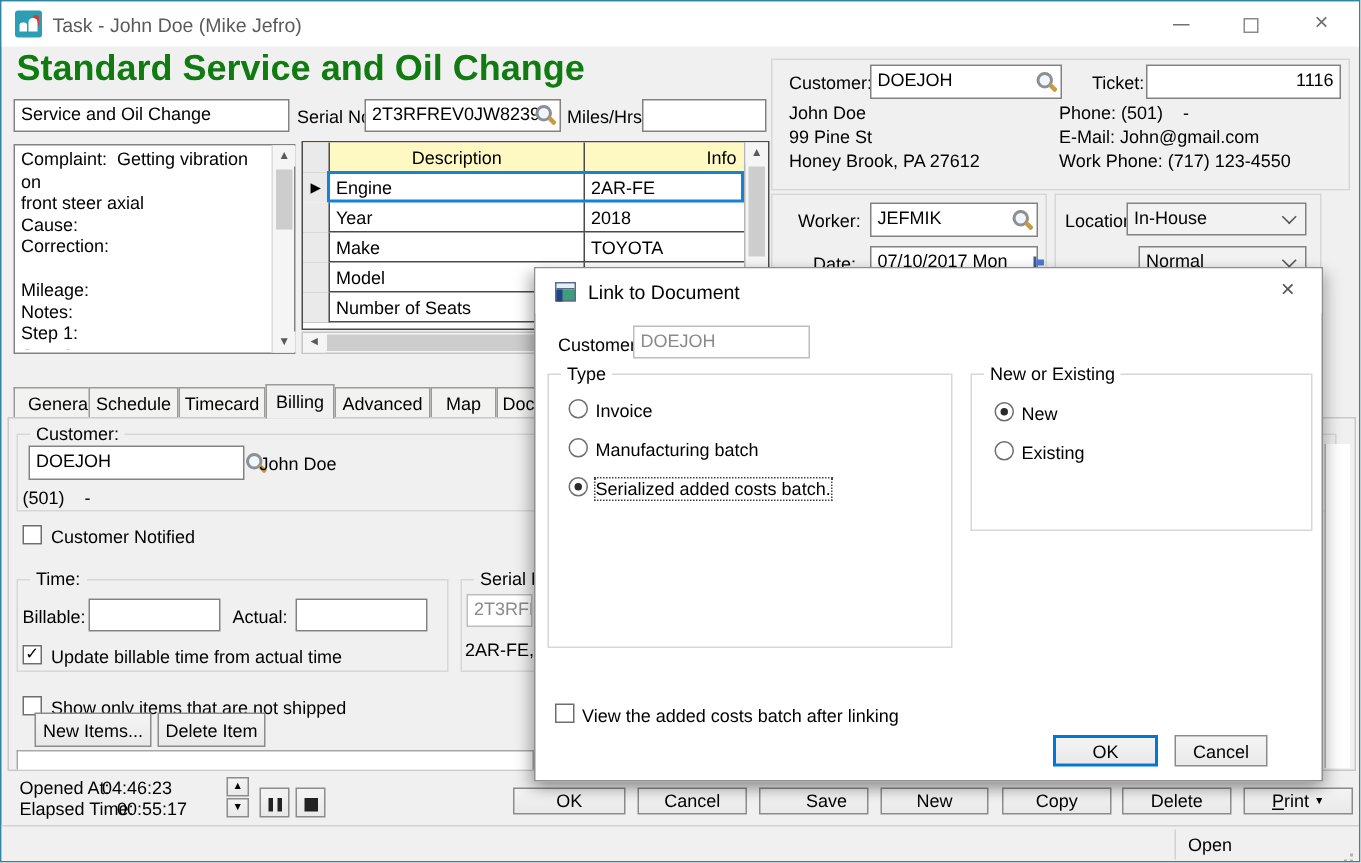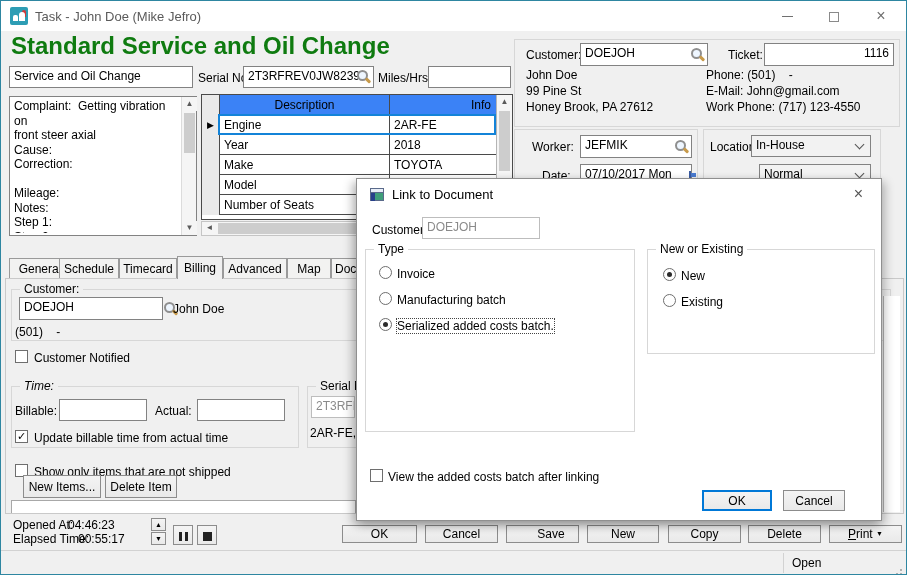--- a/index.html
+++ b/index.html
@@ -142,7 +142,7 @@
   
   <div class="abs" style="left:200px; top:93px; width:312px; height:126px; background:#fff; border:1px solid #4a4a4a;">
 
-    <div class="abs" style="left:0; top:0; width:294px; height:20px; background:#3b82f6; border-bottom:1px solid #4a4a4a;">
+    <div class="abs" style="left:0; top:0; width:294px; height:20px; background:#fef9c3; border-bottom:1px solid #4a4a4a;">
       <div class="abs" style="left:0; top:0; width:18px; height:20px; border-right:1px solid #4a4a4a; background:#eaeaea;"></div>
       <div class="abs" style="left:18px; top:0; width:170px; height:20px; border-right:1px solid #4a4a4a; text-align:center; padding-top:3px;">Description</div>
       <div class="abs" style="left:188px; top:0; width:106px; height:20px; text-align:right; padding:3px 5px 0 0;">Info</div>

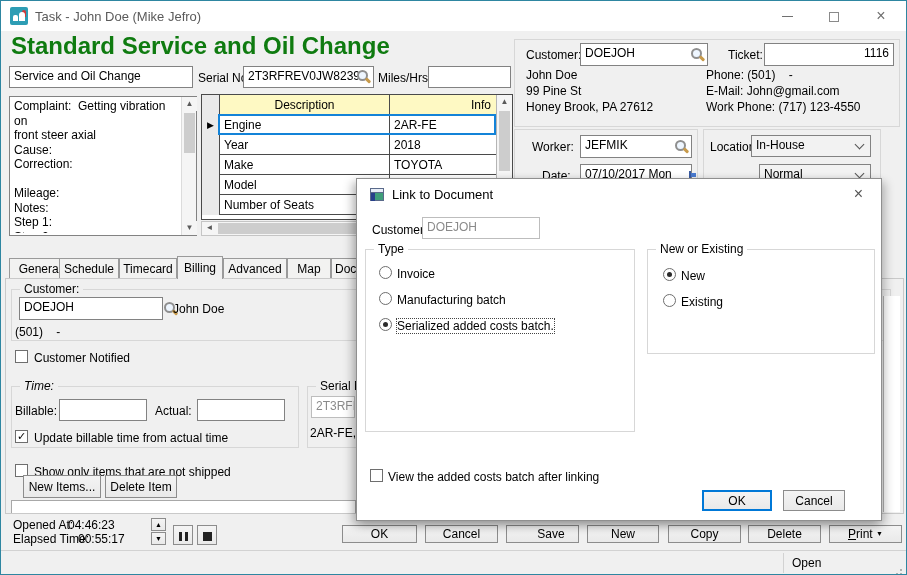--- a/index.html
+++ b/index.html
@@ -212,7 +212,7 @@
   <div class="abs cbx" style="left:14px; top:349px;"></div>
   <div class="abs lbl" style="left:33px; top:350px;">Customer Notified</div>
 
-  <div class="abs gb" style="left:10px; top:385px; width:288px; height:62px;font-style:italic;">
+  <div class="abs gb" style="left:10px; top:385px; width:288px; height:62px;">
     <div class="gb-cap">Time:</div>
   </div>
   <div class="abs lbl" style="left:14px; top:403px;">Billable:</div>

